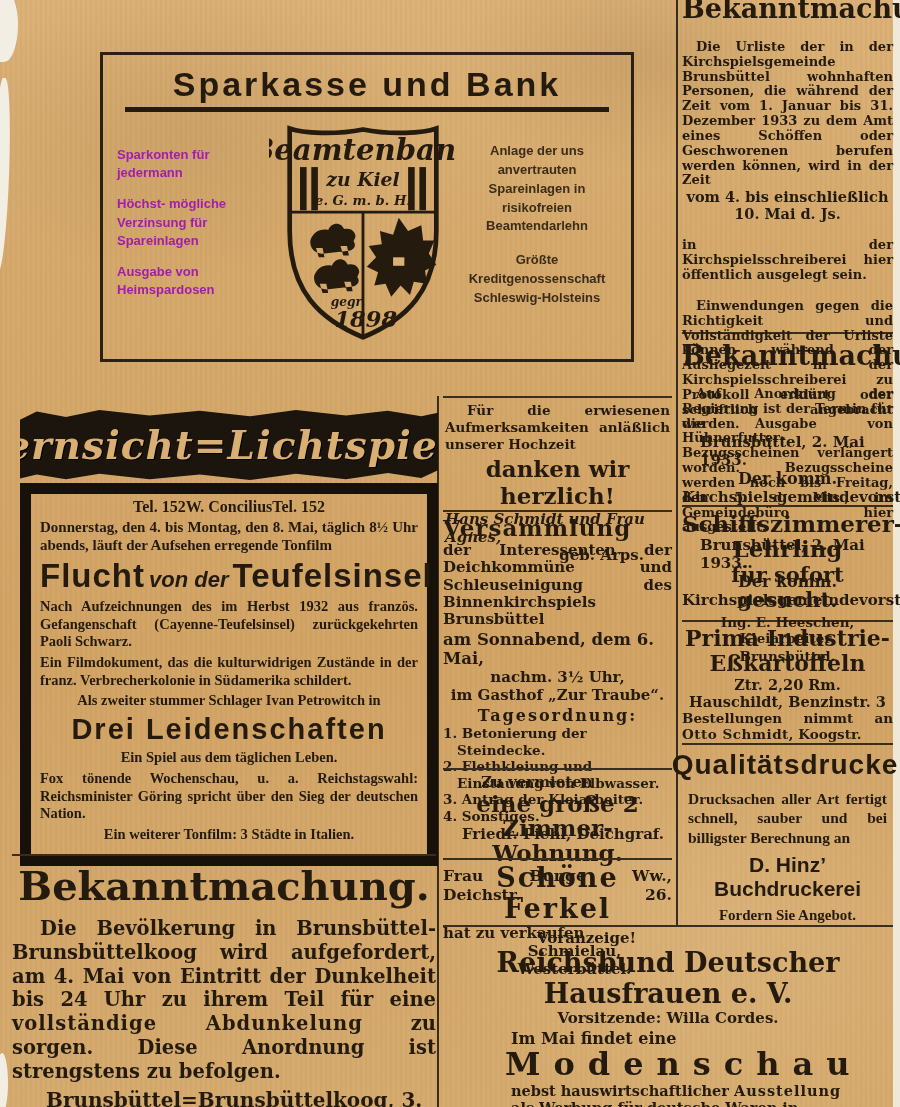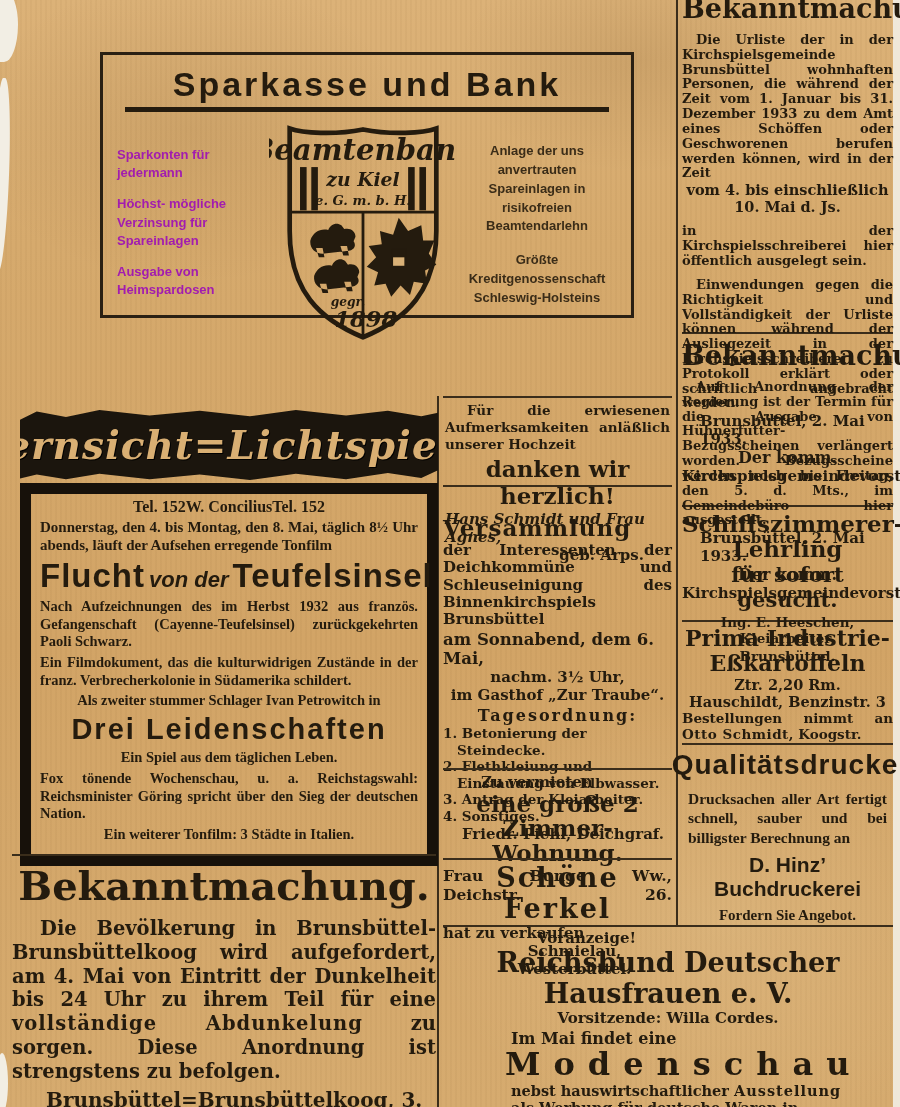--- a/index.html
+++ b/index.html
@@ -93,7 +93,7 @@
   #kartoffeln{top:624px;height:121px;padding-top:2px;}
   #druckerei{top:747px;height:176px;border-bottom:none;padding-top:2px;}
   .fx-headline{font-size:27px;text-align:center;}
-  .fx-body{font-size:13px;line-height:1.14;text-align:justify;text-indent:14px;margin-top:9px;}
+  .fx-body{font-size:13px;line-height:1.14;text-align:justify;text-indent:14px;margin-top:16px;}
   .ur-bold{font-size:14.5px;text-align:center;line-height:1.15;margin:1px 0;}
   .fx-date{font-size:15px;font-weight:bold;font-family:"DejaVu Serif",serif;padding-left:18px;margin-top:1px;}
   .fx-sig1{font-size:16px;text-align:center;}

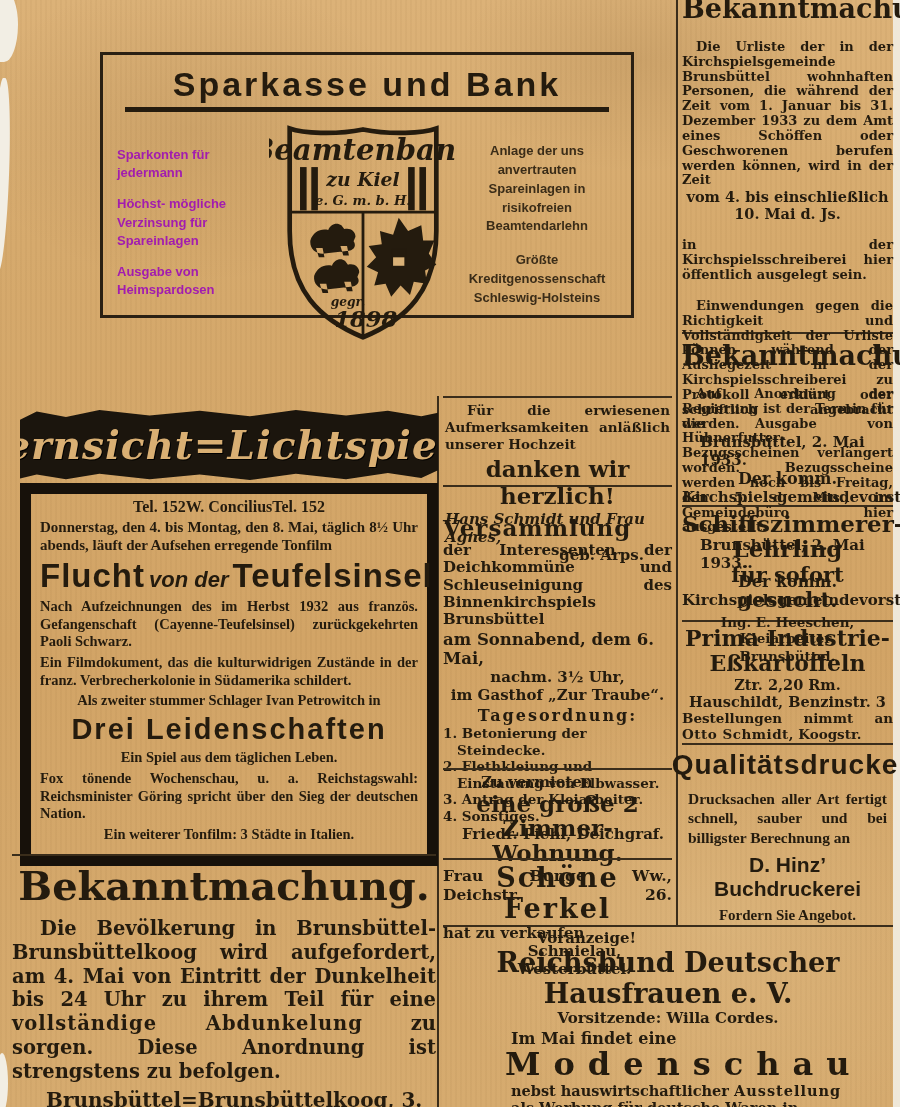--- a/index.html
+++ b/index.html
@@ -25,7 +25,7 @@
   #vline-right{left:676px;top:0;height:925px;}
 
   
-  #ad-sparkasse{position:absolute;left:100px;top:52px;width:534px;height:266px;
+  #ad-sparkasse{position:absolute;left:100px;top:52px;width:534px;height:310px;
     border:3px solid #2a2013;box-sizing:border-box;padding:8px 14px 0;}
   .spk-title{font-size:34px;letter-spacing:3px;text-align:center;color:#241b0e;
     border-bottom:5px solid #241b0e;padding-bottom:3px;margin:2px 8px 0;}

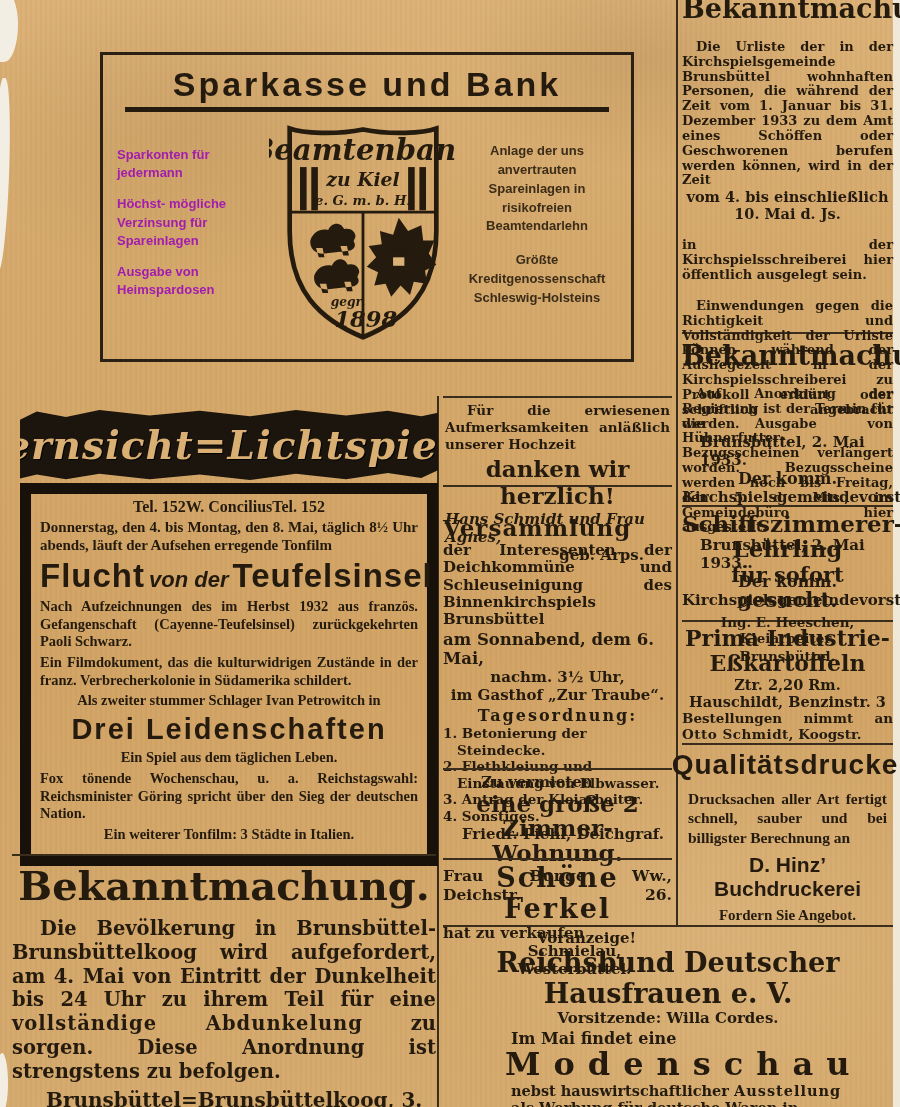--- a/index.html
+++ b/index.html
@@ -63,7 +63,7 @@
 
   
   .mid{position:absolute;left:443px;width:229px;color:#241b0e;box-sizing:border-box;}
-  #thanks{top:396px;height:91px;border-top:2px solid #3a2d1b;border-bottom:2px solid #3a2d1b;padding:4px 2px 0;}
+  #thanks{top:396px;height:116px;border-top:2px solid #3a2d1b;border-bottom:2px solid #3a2d1b;padding:4px 2px 0;}
   .th-p1{font-size:13.5px;line-height:1.25;text-align:justify;text-indent:22px;}
   .th-p2{font-size:23px;text-align:center;margin:2px 0 1px;}
   .th-p3{font-weight:bold;font-size:15px;font-style:italic;}

